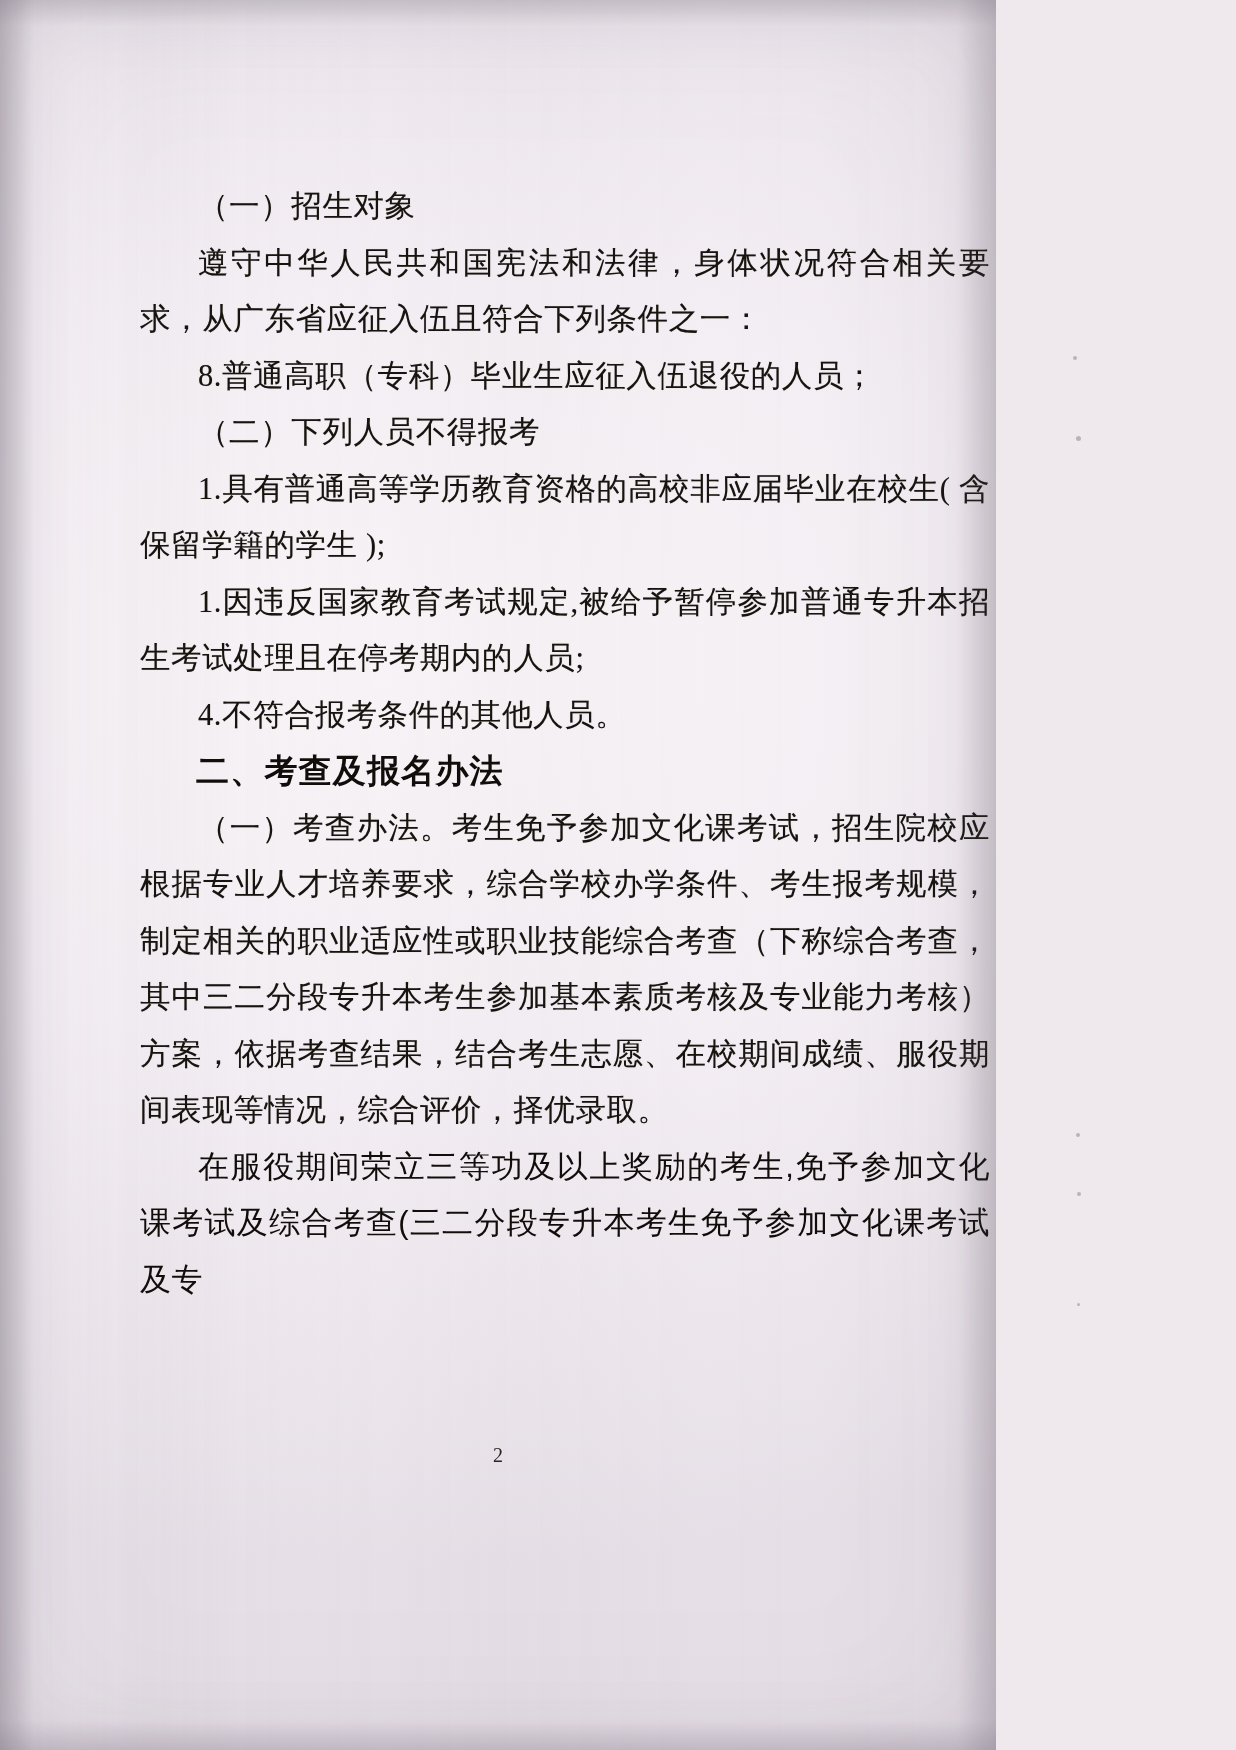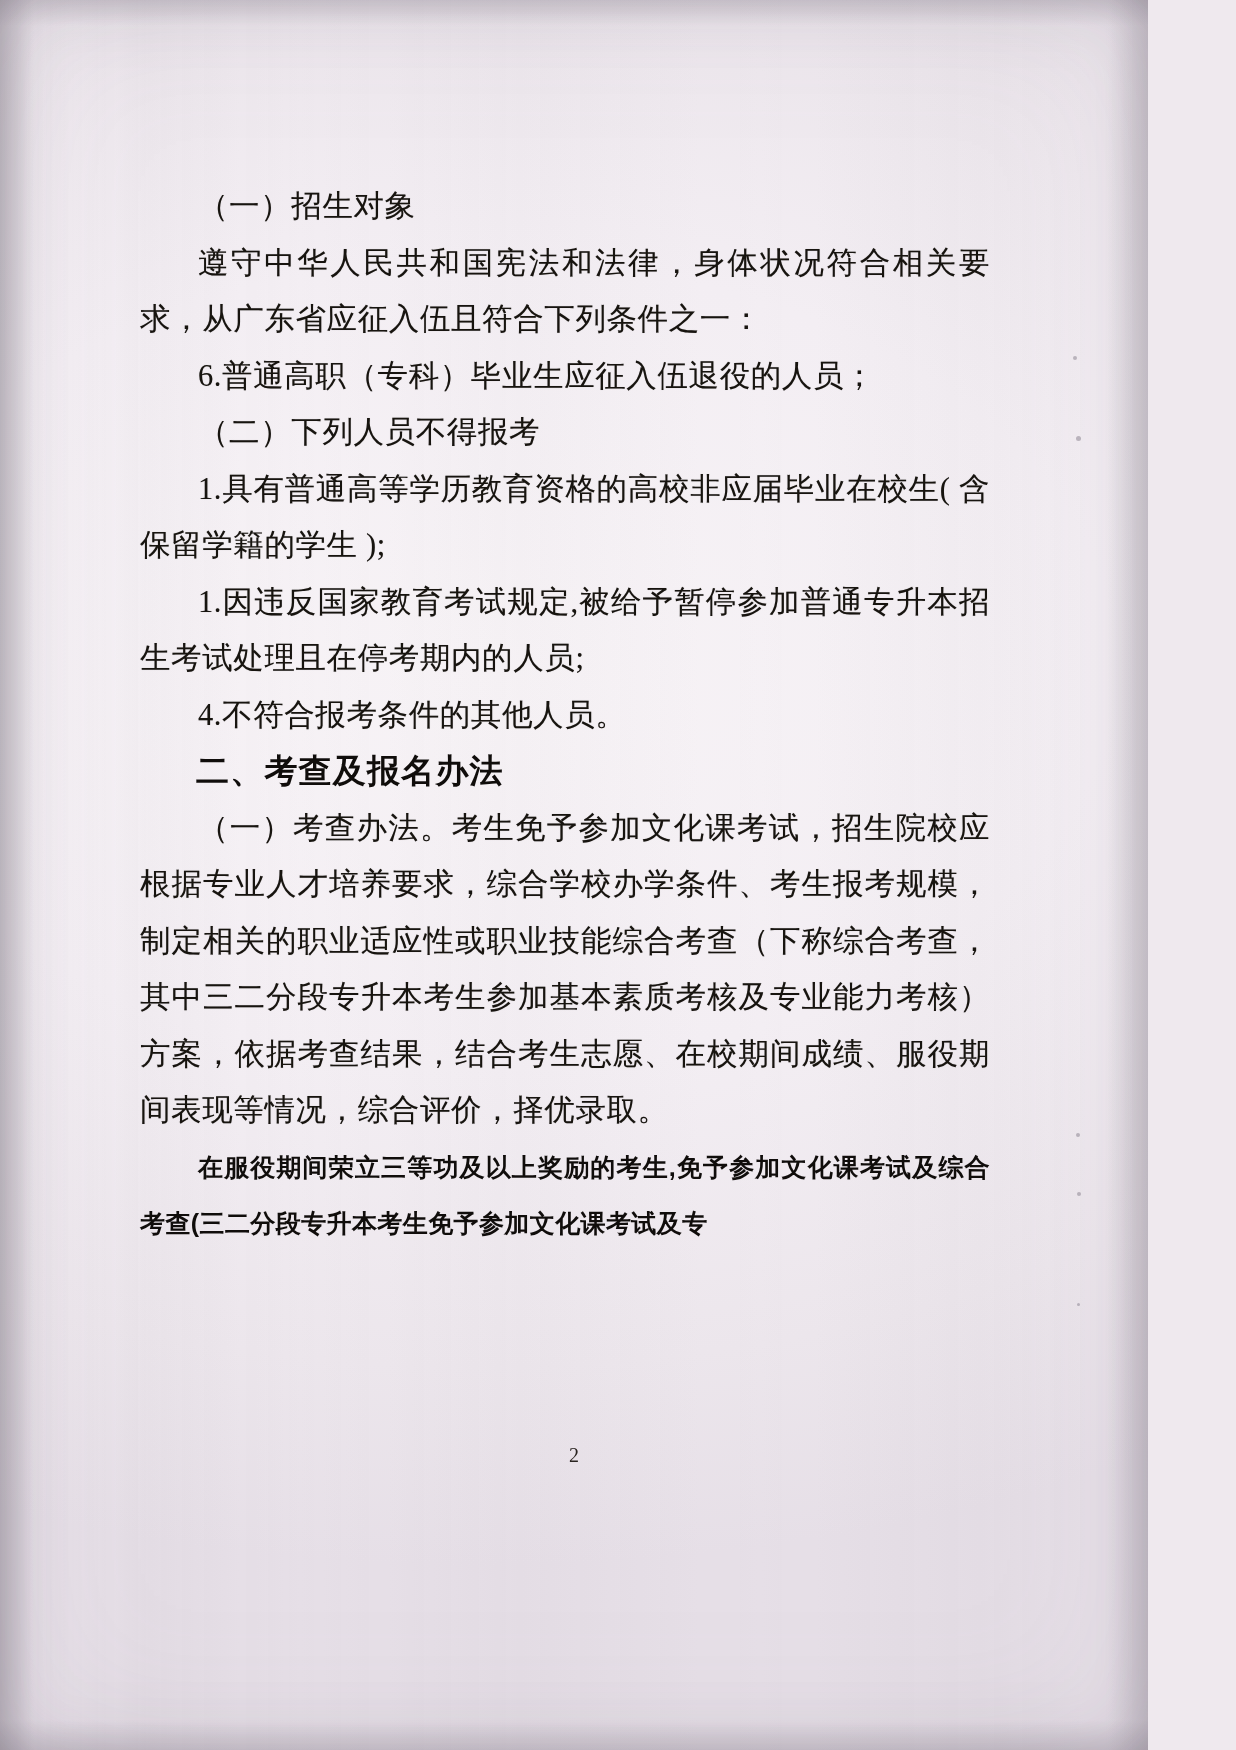--- a/index.html
+++ b/index.html
@@ -17,7 +17,7 @@
   
   .scan-page {
     position: relative;
-    width: 1148px;
+    width: 996px;
     height: 1750px;
     background:
       radial-gradient(ellipse 1400px 900px at 42% 38%, #f7f3f6 0%, #f3eef3 45%, #ece6ec 78%, #e6dfe7 100%);

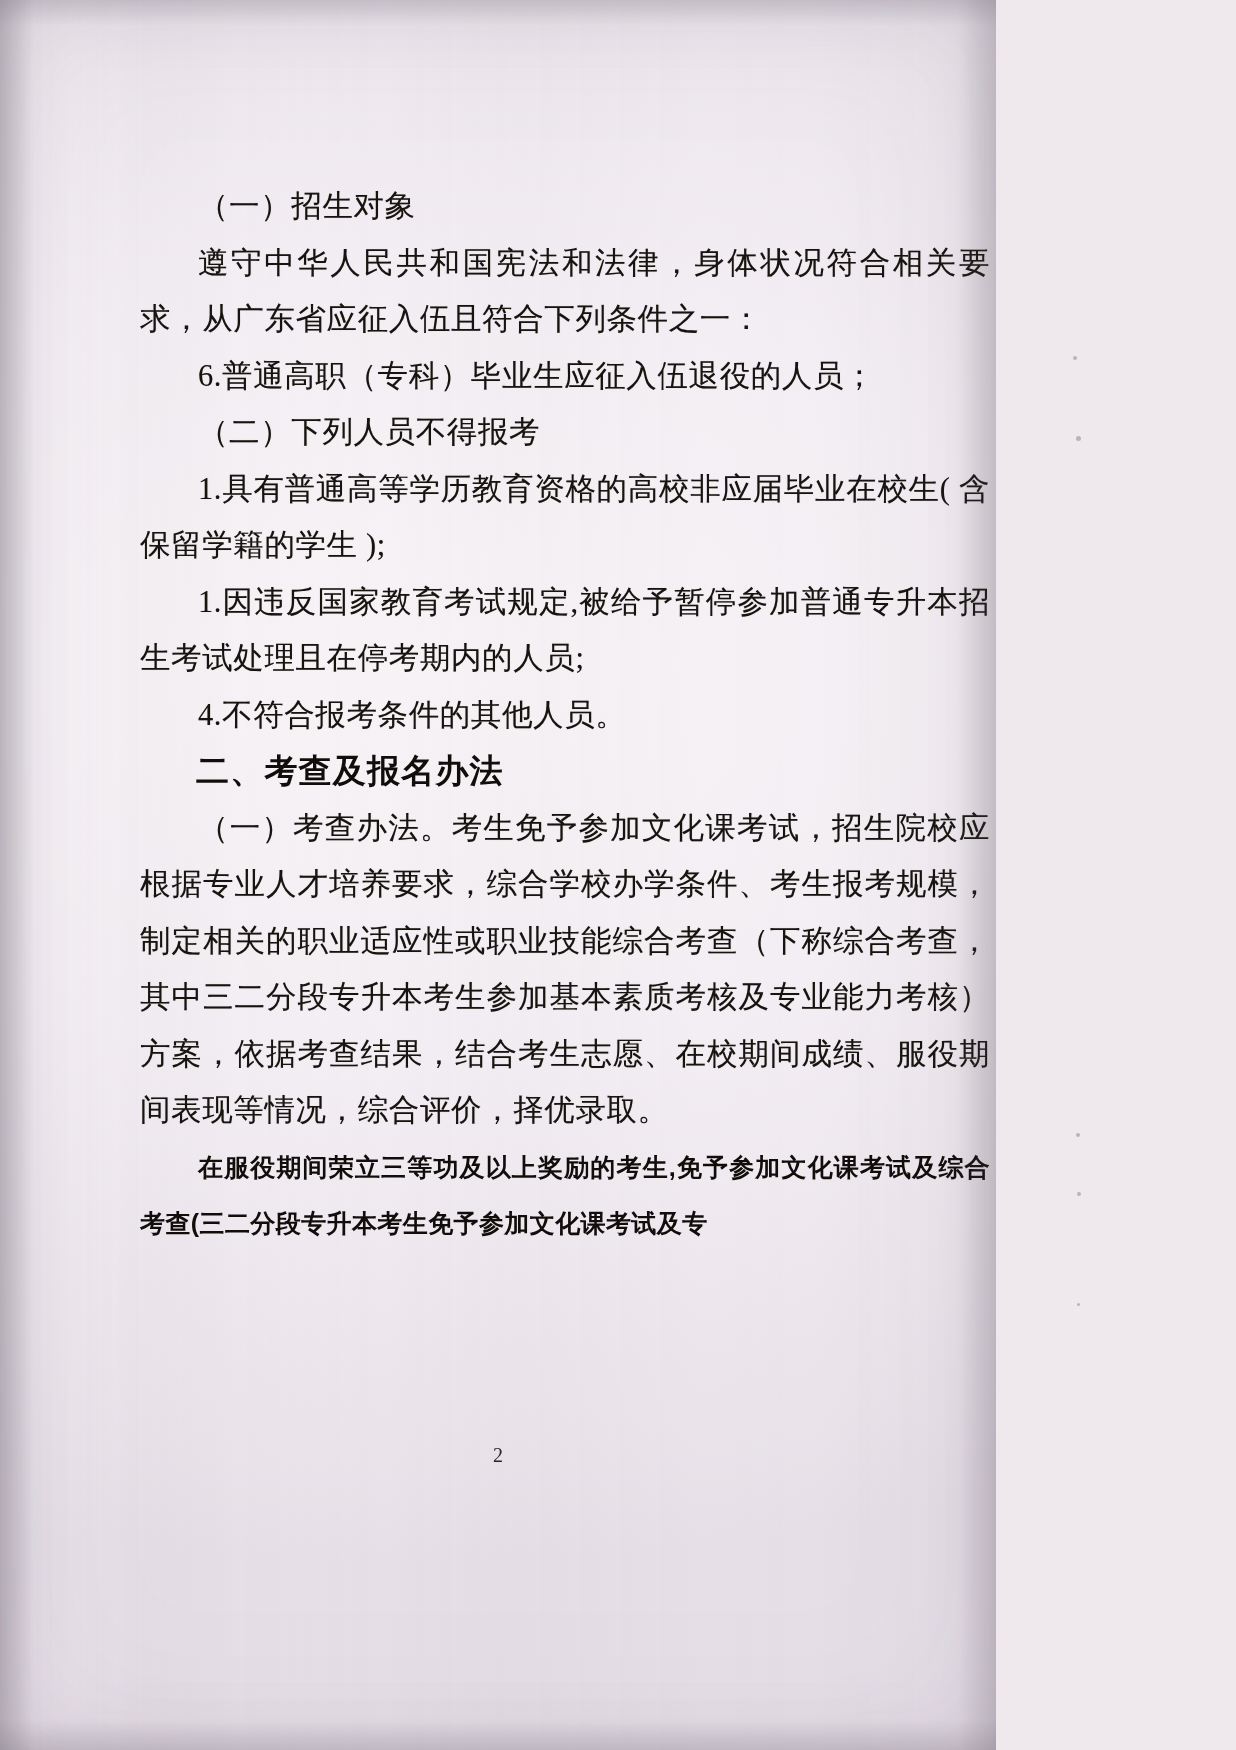--- a/index.html
+++ b/index.html
@@ -166,7 +166,7 @@
 
     <p class="para indent-2">遵守中华人民共和国宪法和法律，身体状况符合相关要求，从广东省应征入伍且符合下列条件之一：</p>
 
-    <p class="para indent-2">6.普通高职（专科）毕业生应征入伍退役的人员；</p>
+    <p class="para indent-2">8.普通高职（专科）毕业生应征入伍退役的人员；</p>
 
 
     <p class="para indent-2">（二）下列人员不得报考</p>

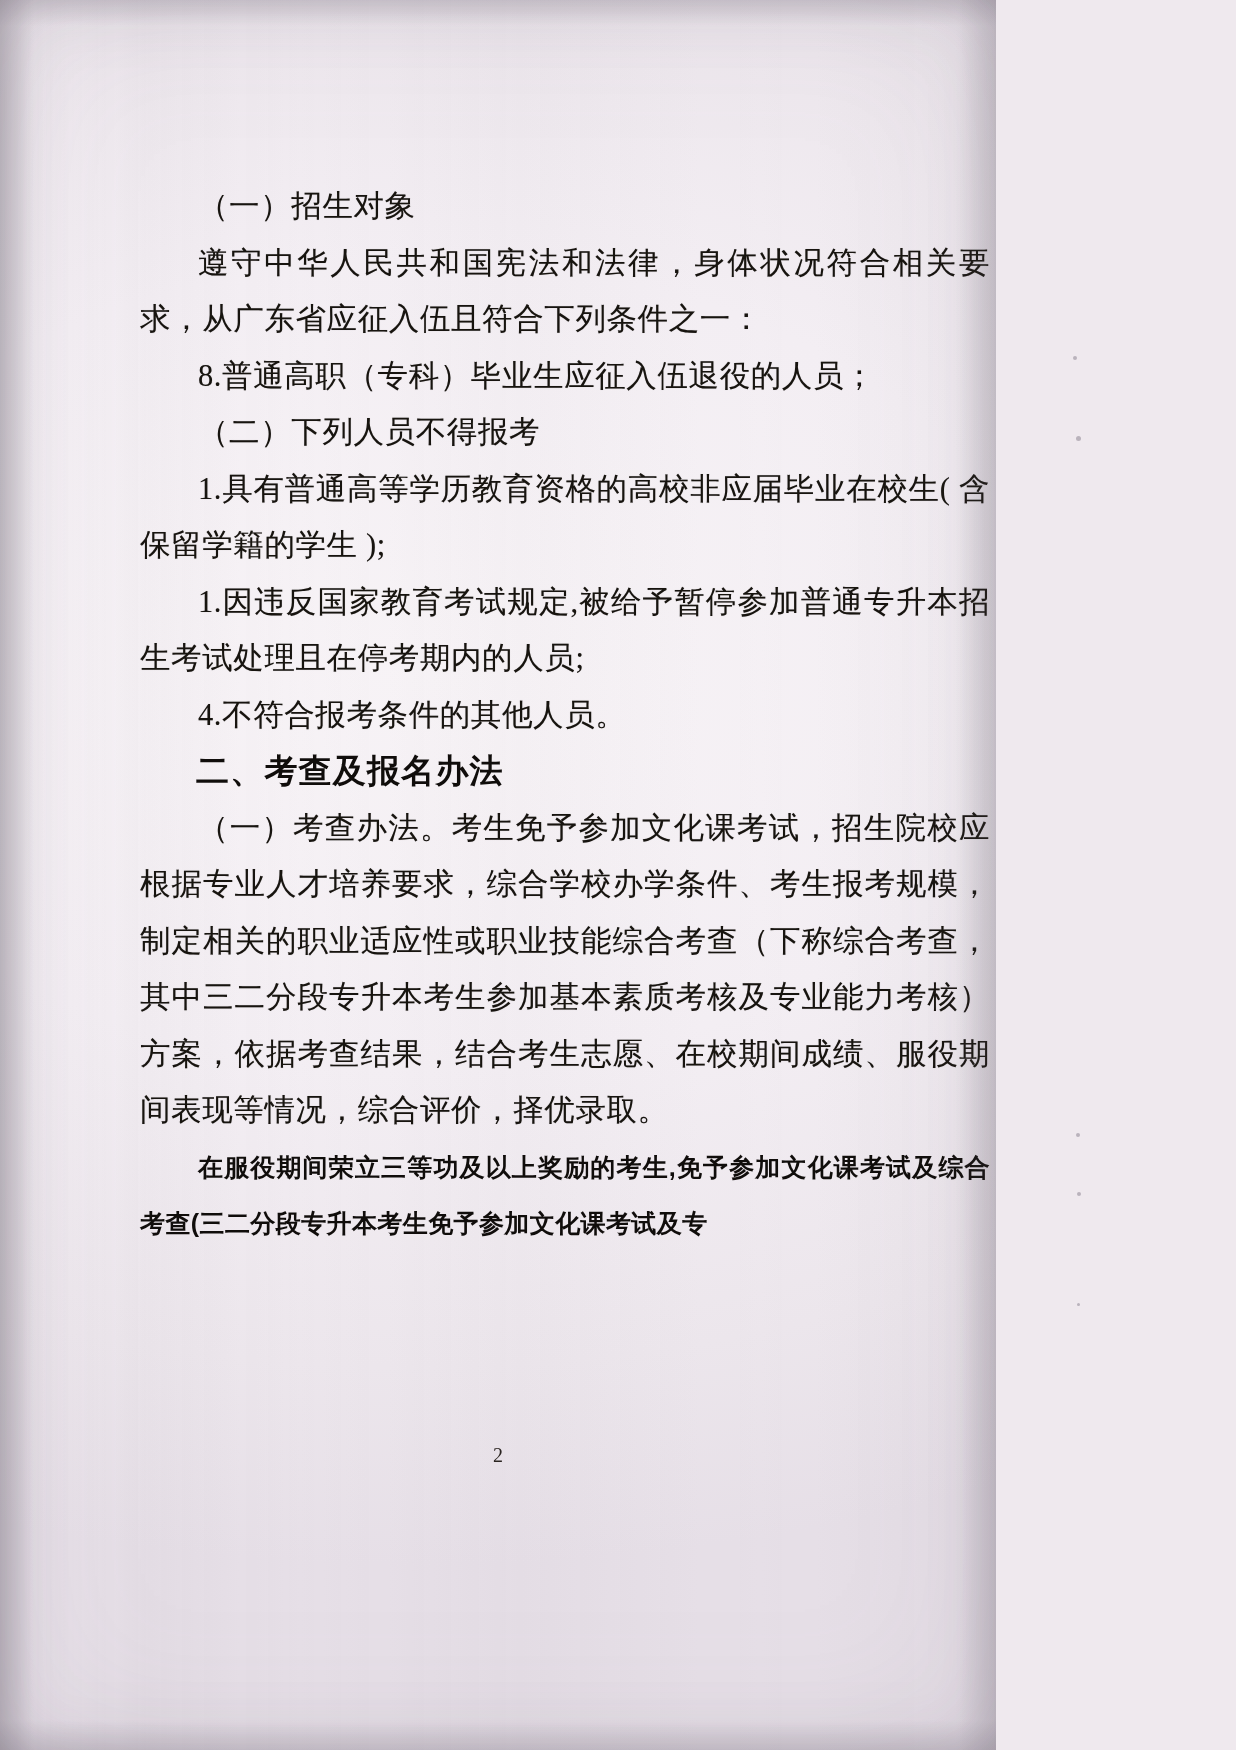--- a/index.html
+++ b/index.html
@@ -120,10 +120,10 @@
 
   .para-bold {
     margin: 0;
-    font-size: 25px;
+    font-size: 31px;
     line-height: 56.5px;
     letter-spacing: 0.4px;
-    font-weight: 700;
+    font-weight: 400;
     text-indent: 58px;
     text-align: justify;
     text-justify: inter-character;

